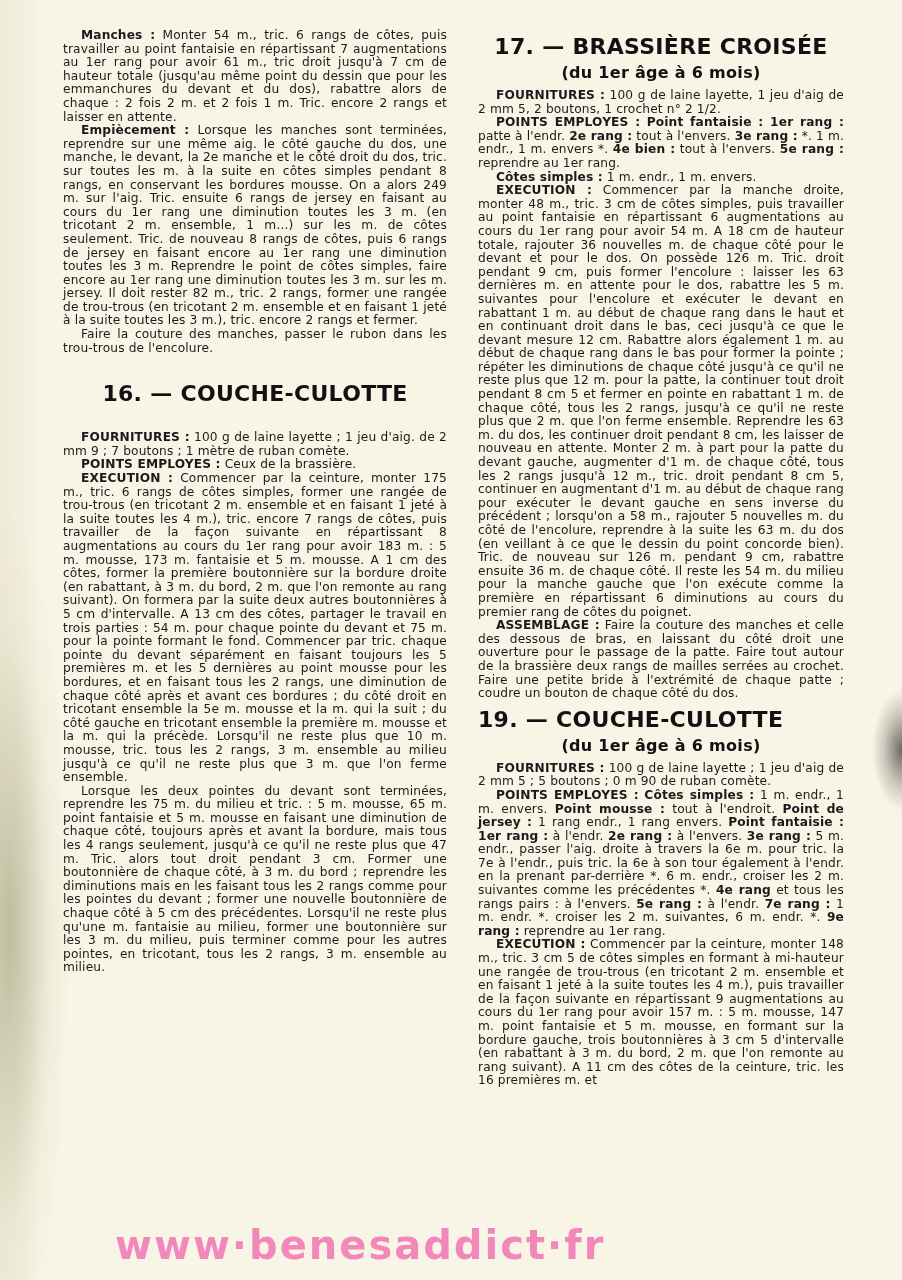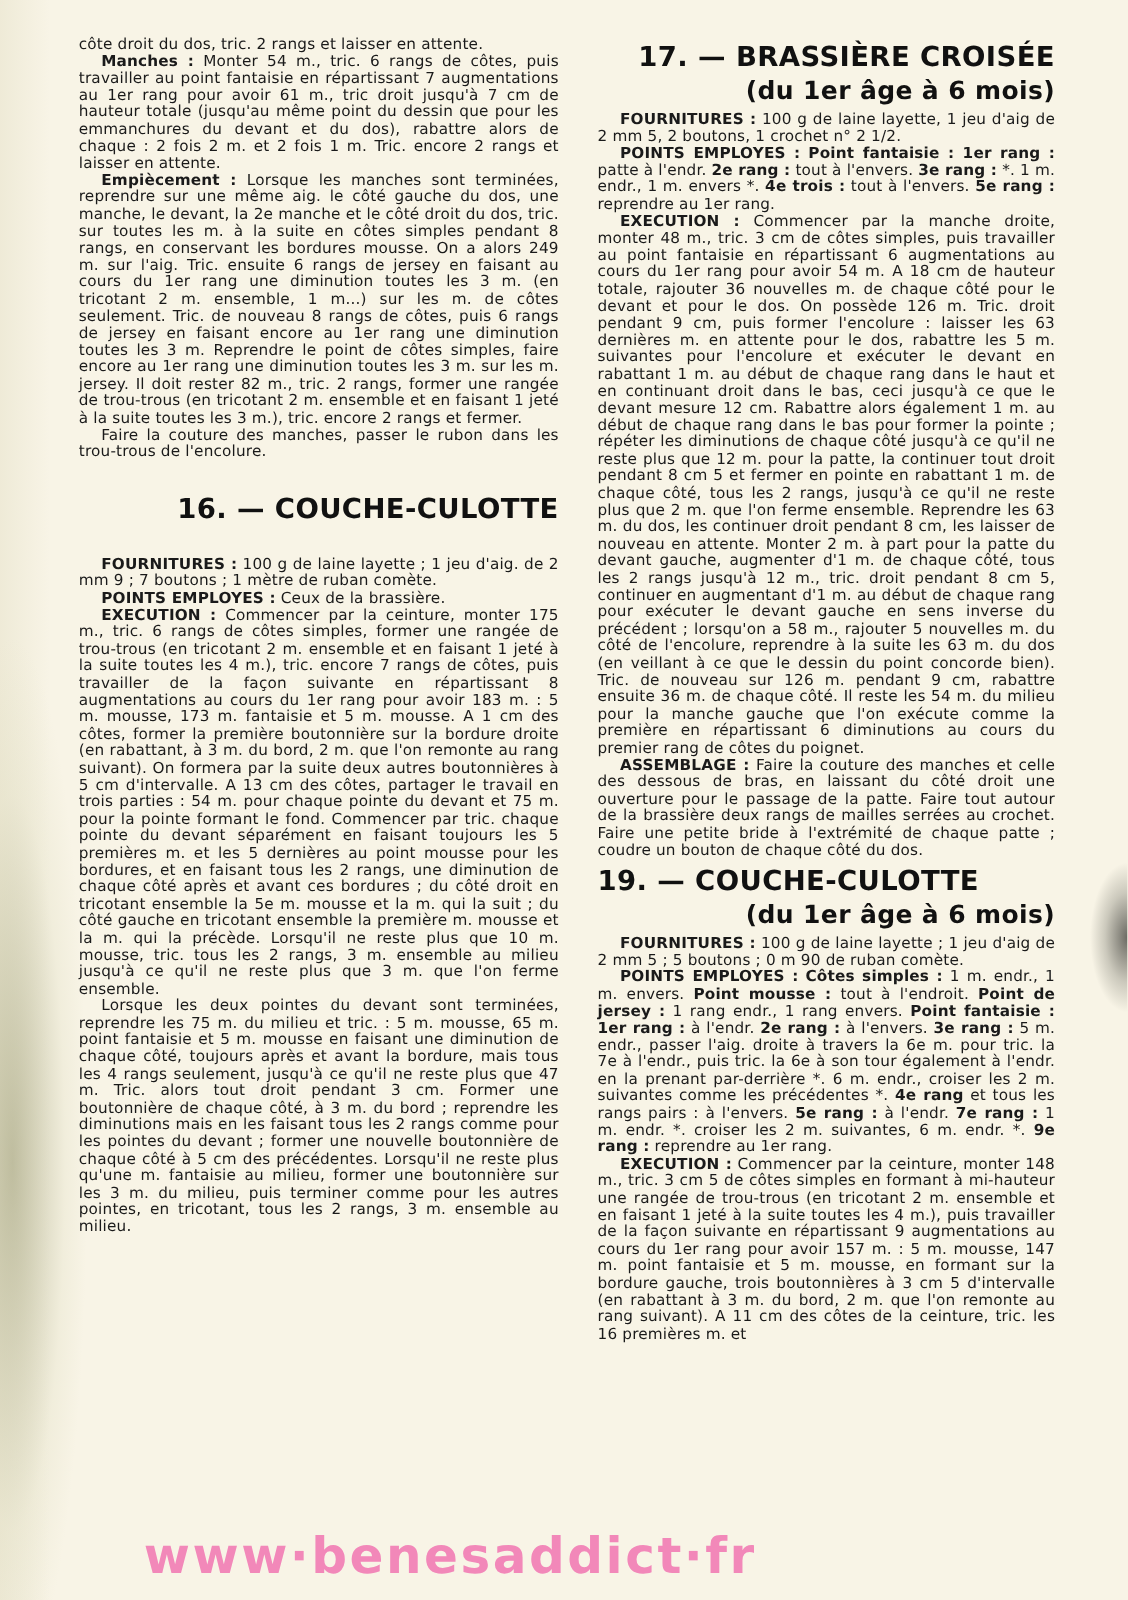--- a/index.html
+++ b/index.html
@@ -52,7 +52,6 @@
 
 <div class="col col-left">
   <div style="height:29px"></div>
-  <p>côte droit du dos, tric. 2 rangs et laisser en attente.</p>
   <p class="indent"><b>Manches :</b><span> Monter 54 m., tric. 6 rangs de côtes, puis travailler au point fantaisie en répartissant 7 augmentations au 1er rang pour avoir 61 m., tric droit jusqu'à 7 cm de hauteur totale (jusqu'au même point du dessin que pour les emmanchures du devant et du dos), rabattre alors de chaque : 2 fois 2 m. et 2 fois 1 m. Tric. encore 2 rangs et laisser en attente.</span></p>
   <p class="indent"><b>Empiècement :</b><span> Lorsque les manches sont terminées, reprendre sur une même aig. le côté gauche du dos, une manche, le devant, la 2e manche et le côté droit du dos, tric. sur toutes les m. à la suite en côtes simples pendant 8 rangs, en conservant les bordures mousse. On a alors 249 m. sur l'aig. Tric. ensuite 6 rangs de jersey en faisant au cours du 1er rang une diminution toutes les 3 m. (en tricotant 2 m. ensemble, 1 m...) sur les m. de côtes seulement. Tric. de nouveau 8 rangs de côtes, puis 6 rangs de jersey en faisant encore au 1er rang une diminution toutes les 3 m. Reprendre le point de côtes simples, faire encore au 1er rang une diminution toutes les 3 m. sur les m. jersey. Il doit rester 82 m., tric. 2 rangs, former une rangée de trou-trous (en tricotant 2 m. ensemble et en faisant 1 jeté à la suite toutes les 3 m.), tric. encore 2 rangs et fermer.</span></p>
   <p class="indent">Faire la couture des manches, passer le rubon dans les trou-trous de l'encolure.</p>

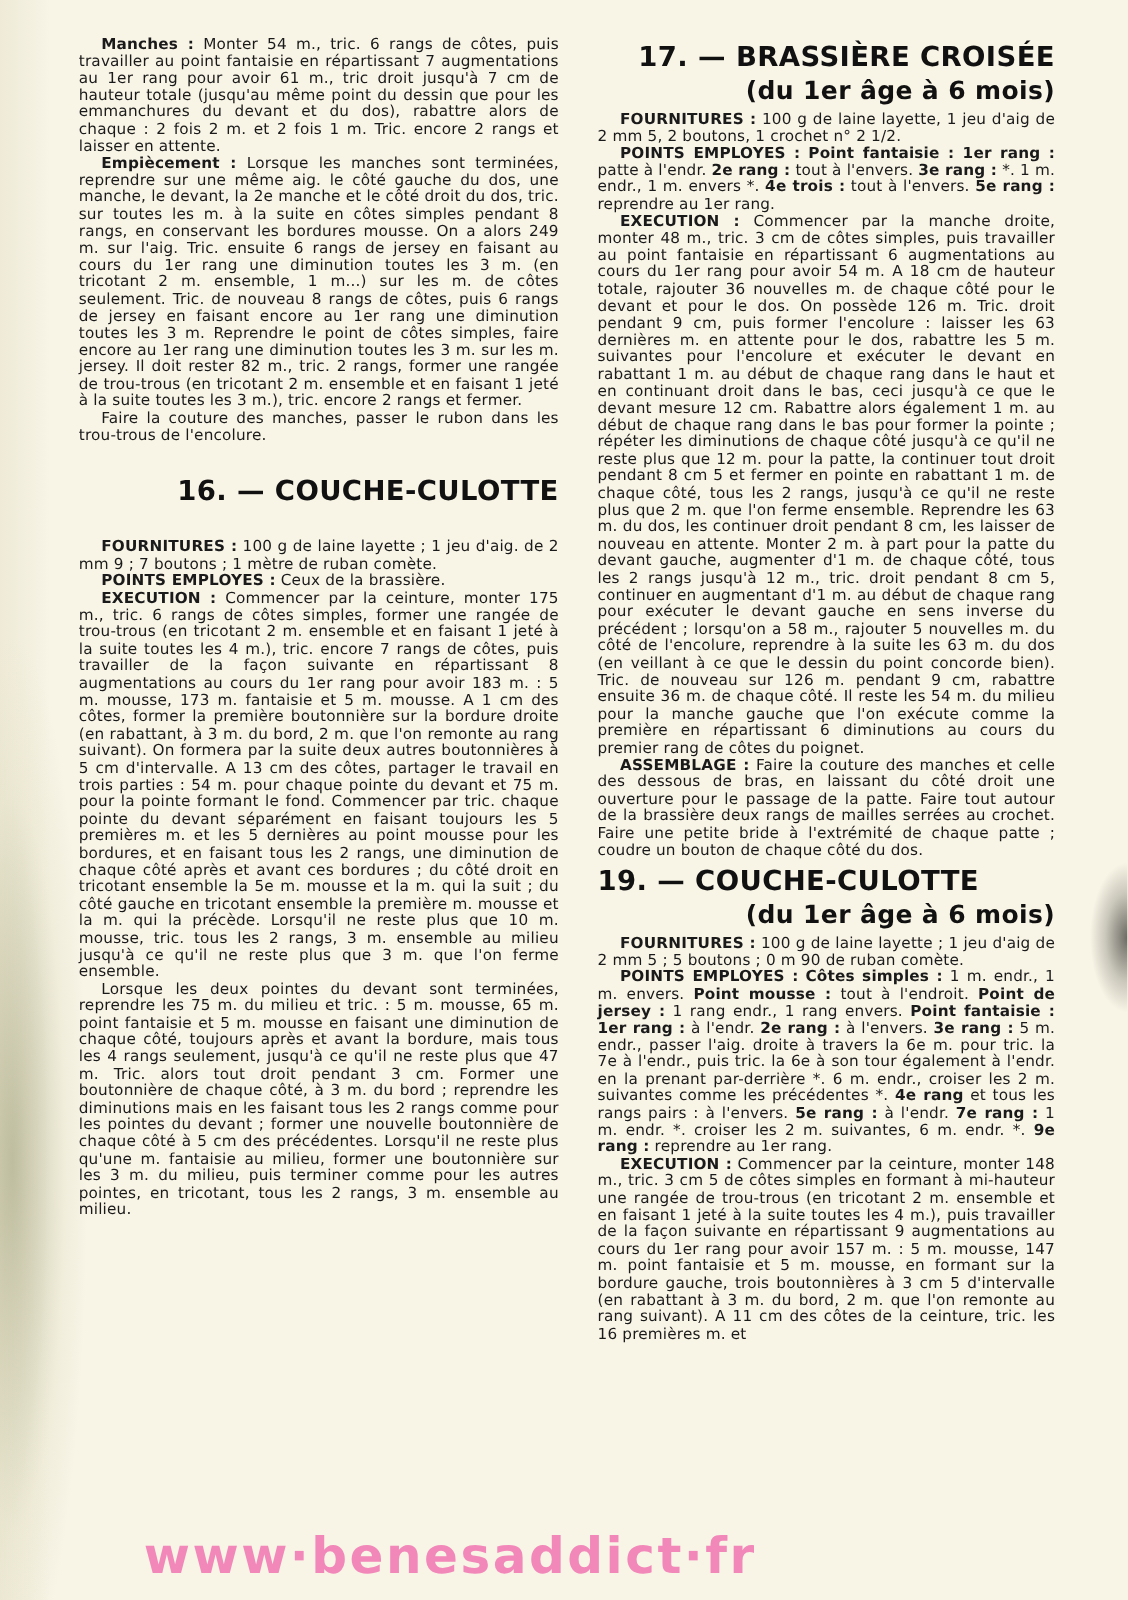--- a/index.html
+++ b/index.html
@@ -28,7 +28,7 @@
   b { font-weight: bold; }
   .heading {
     font-family: "DejaVu Sans", sans-serif;
-    font-weight: bold; text-align: right; color: #111;
+    font-weight: bold; text-align: center; color: #111;
     letter-spacing: 0.3px;
   }
   .h-big { font-size: 22px; line-height: 26px; }

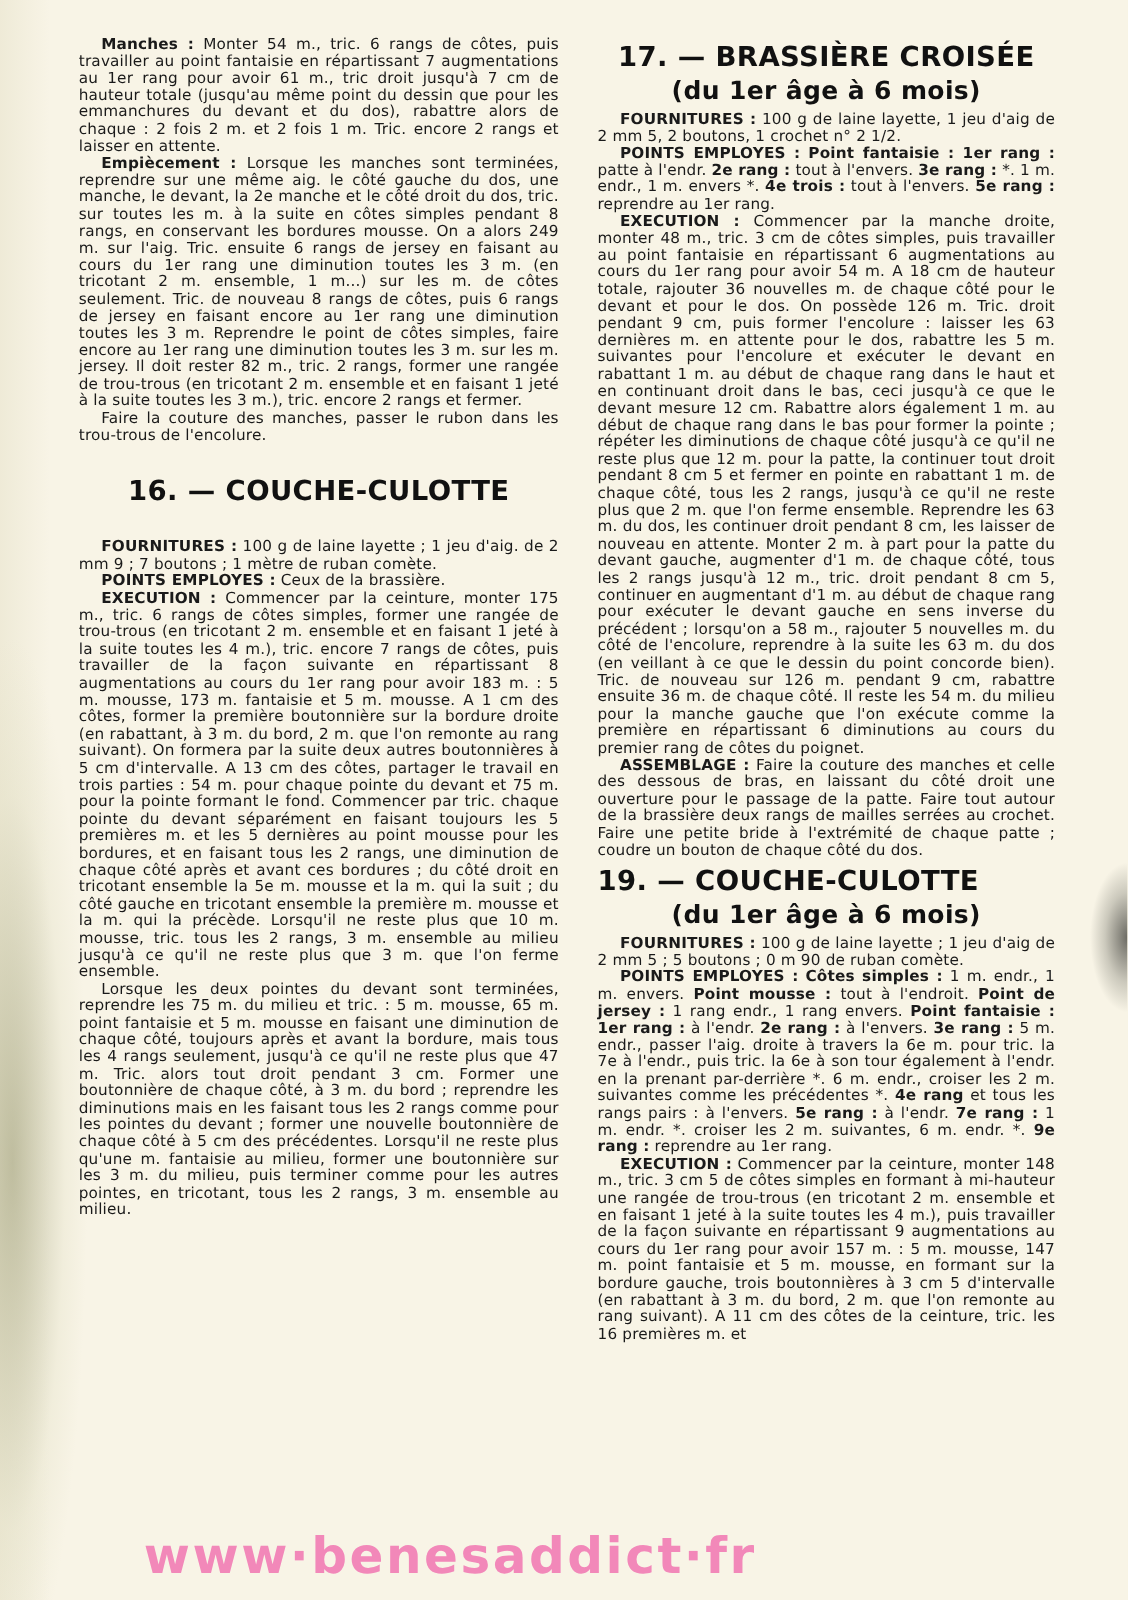--- a/index.html
+++ b/index.html
@@ -32,7 +32,7 @@
     letter-spacing: 0.3px;
   }
   .h-big { font-size: 22px; line-height: 26px; }
-  .h-sub { font-size: 20px; line-height: 25px; }
+  .h-sub { font-size: 16px; line-height: 25px; }
   .watermark {
     position: absolute; left: 115px; top: 1213px;
     font-family: "DejaVu Sans", sans-serif; font-weight: bold;

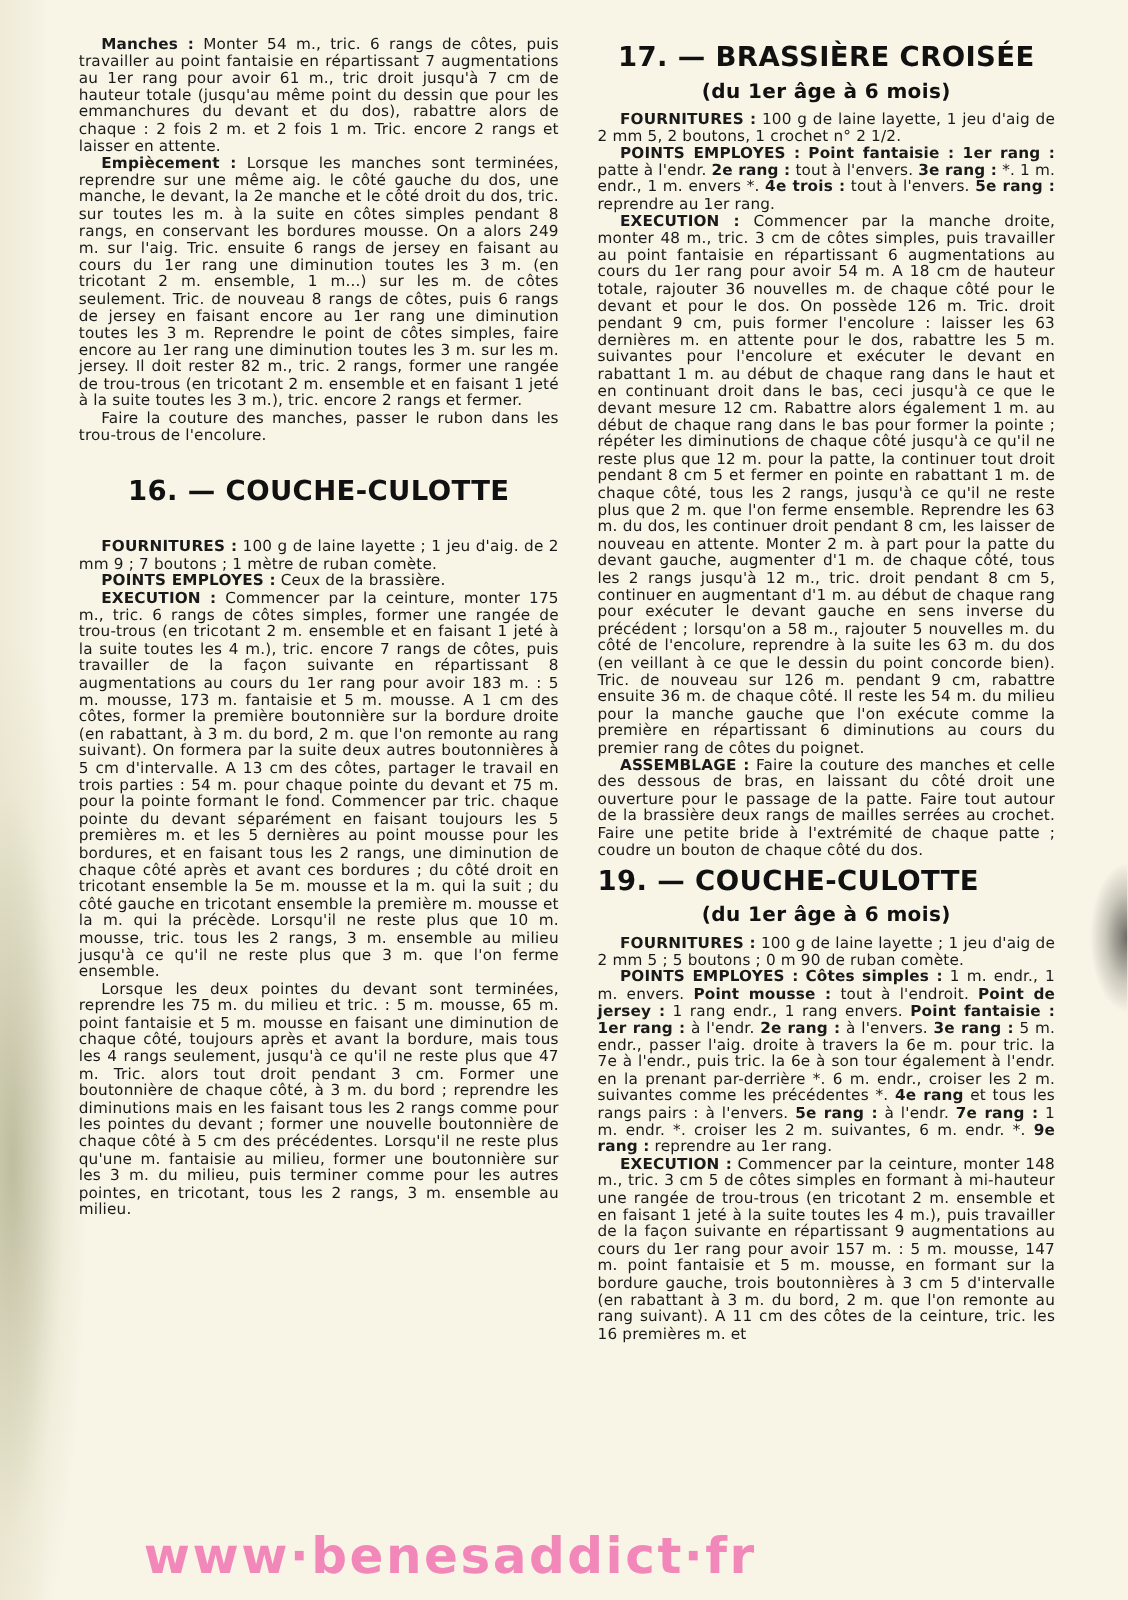--- a/index.html
+++ b/index.html
@@ -72,7 +72,7 @@
   <div class="heading h-sub">(du 1er âge à 6 mois)</div>
   <div style="height:4px"></div>
   <p class="indent"><b>FOURNITURES :</b><span> 100 g de laine layette, 1 jeu d'aig de 2 mm 5, 2 boutons, 1 crochet n° 2 1/2.</span></p>
-  <p class="indent"><b>POINTS EMPLOYES :</b> <span id="s17-points-parts"><b>Point fantaisie : 1er rang :</b><span> patte à l'endr. </span><b>2e rang :</b><span> tout à l'envers. </span><b>3e rang :</b><span> *. 1 m. endr., 1 m. envers *. </span><b>4e trois :</b><span> tout à l'envers. </span><b>5e rang :</b><span> reprendre au 1er rang.</span></span></p>
+  <p class="indent"><b>POINTS EMPLOYES :</b> <span id="s17-points-parts"><b>Point fantaisie : 1er rang :</b><span> patte à l'endr. </span><b>2e rang :</b><span> tout à l'envers. </span><b>3e rang :</b><span> *. 1 m. endr., 1 m. envers *. </span><b>4e bien :</b><span> tout à l'envers. </span><b>5e rang :</b><span> reprendre au 1er rang.</span></span></p>
   <p class="indent"><b>EXECUTION :</b><span> Commencer par la manche droite, monter 48 m., tric. 3 cm de côtes simples, puis travailler au point fantaisie en répartissant 6 augmentations au cours du 1er rang pour avoir 54 m. A 18 cm de hauteur totale, rajouter 36 nouvelles m. de chaque côté pour le devant et pour le dos. On possède 126 m. Tric. droit pendant 9 cm, puis former l'encolure : laisser les 63 dernières m. en attente pour le dos, rabattre les 5 m. suivantes pour l'encolure et exécuter le devant en rabattant 1 m. au début de chaque rang dans le haut et en continuant droit dans le bas, ceci jusqu'à ce que le devant mesure 12 cm. Rabattre alors également 1 m. au début de chaque rang dans le bas pour former la pointe ; répéter les diminutions de chaque côté jusqu'à ce qu'il ne reste plus que 12 m. pour la patte, la continuer tout droit pendant 8 cm 5 et fermer en pointe en rabattant 1 m. de chaque côté, tous les 2 rangs, jusqu'à ce qu'il ne reste plus que 2 m. que l'on ferme ensemble. Reprendre les 63 m. du dos, les continuer droit pendant 8 cm, les laisser de nouveau en attente. Monter 2 m. à part pour la patte du devant gauche, augmenter d'1 m. de chaque côté, tous les 2 rangs jusqu'à 12 m., tric. droit pendant 8 cm 5, continuer en augmentant d'1 m. au début de chaque rang pour exécuter le devant gauche en sens inverse du précédent ; lorsqu'on a 58 m., rajouter 5 nouvelles m. du côté de l'encolure, reprendre à la suite les 63 m. du dos (en veillant à ce que le dessin du point concorde bien). Tric. de nouveau sur 126 m. pendant 9 cm, rabattre ensuite 36 m. de chaque côté. Il reste les 54 m. du milieu pour la manche gauche que l'on exécute comme la première en répartissant 6 diminutions au cours du premier rang de côtes du poignet.</span></p>
   <p class="indent" style="padding-right:0"><b>ASSEMBLAGE :</b><span> Faire la couture des manches et celle des dessous de bras, en laissant du côté droit une ouverture pour le passage de la patte. Faire tout autour de la brassière deux rangs de mailles serrées au crochet. Faire une petite bride à l'extrémité de chaque patte ; coudre un bouton de chaque côté du dos.</span></p>
 

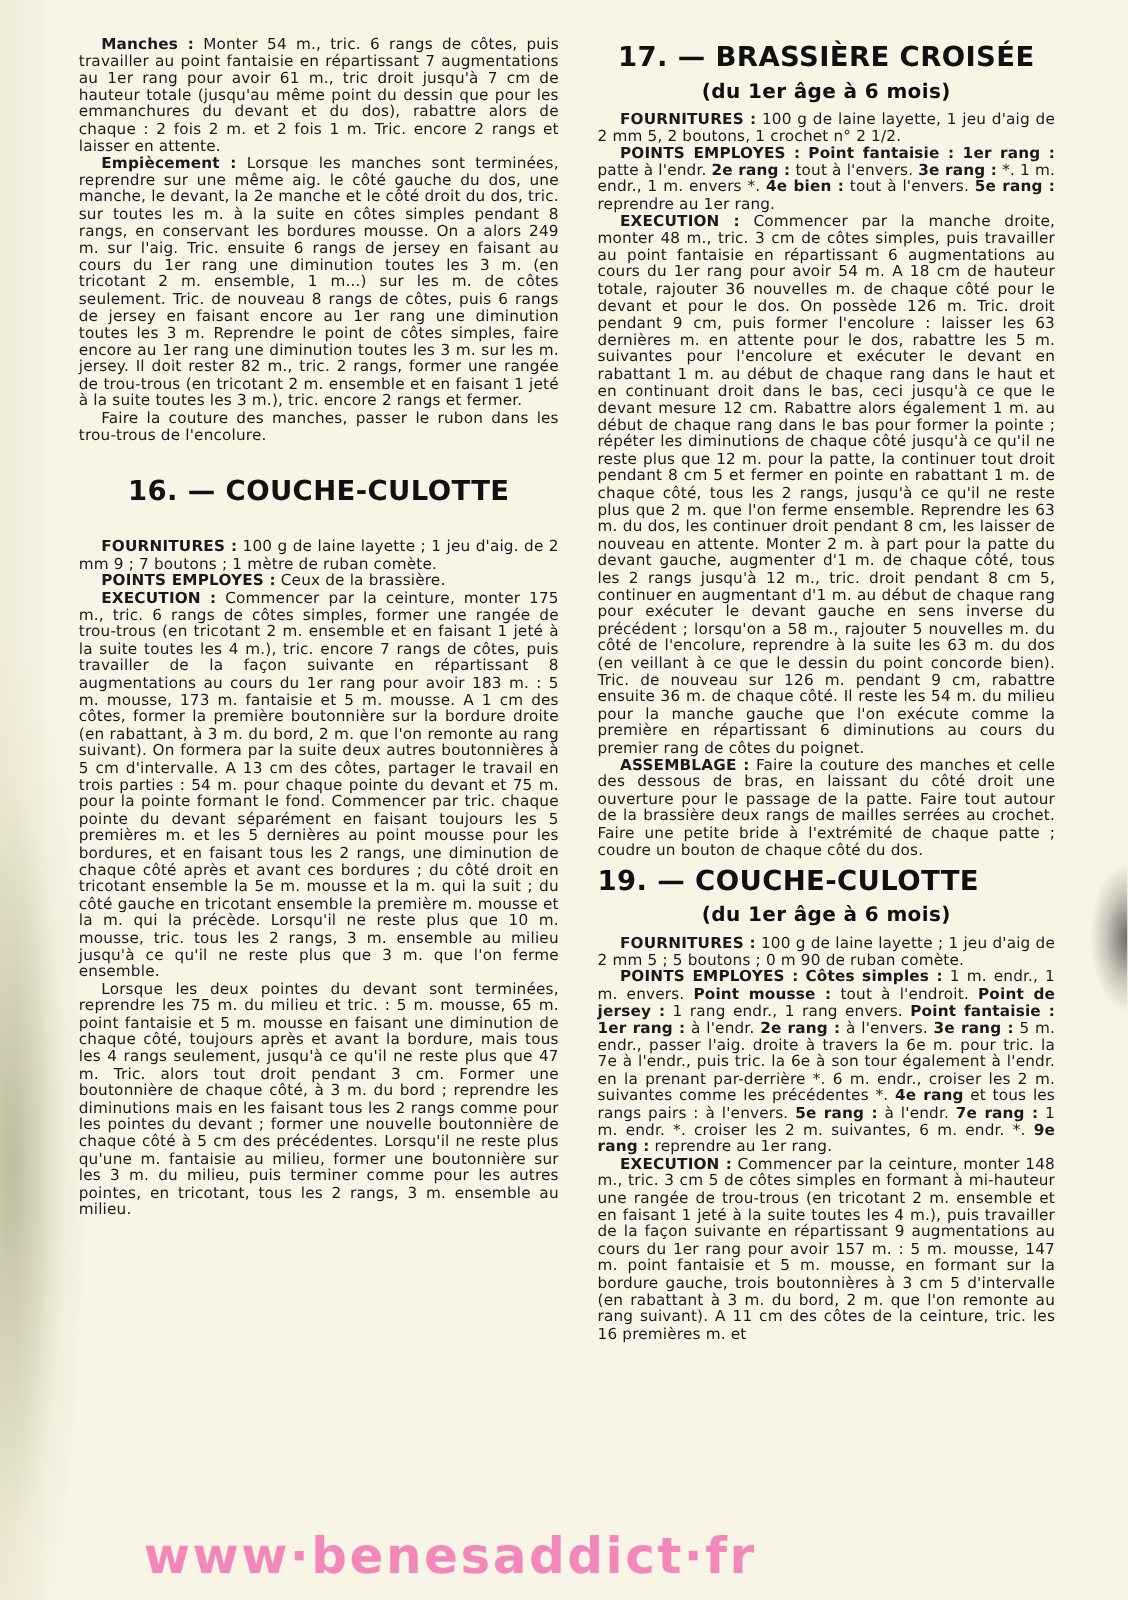--- a/index.html
+++ b/index.html
@@ -73,6 +73,7 @@
   <div style="height:4px"></div>
   <p class="indent"><b>FOURNITURES :</b><span> 100 g de laine layette, 1 jeu d'aig de 2 mm 5, 2 boutons, 1 crochet n° 2 1/2.</span></p>
   <p class="indent"><b>POINTS EMPLOYES :</b> <span id="s17-points-parts"><b>Point fantaisie : 1er rang :</b><span> patte à l'endr. </span><b>2e rang :</b><span> tout à l'envers. </span><b>3e rang :</b><span> *. 1 m. endr., 1 m. envers *. </span><b>4e bien :</b><span> tout à l'envers. </span><b>5e rang :</b><span> reprendre au 1er rang.</span></span></p>
+  <p class="indent"><b>Côtes simples :</b><span> 1 m. endr., 1 m. envers.</span></p>
   <p class="indent"><b>EXECUTION :</b><span> Commencer par la manche droite, monter 48 m., tric. 3 cm de côtes simples, puis travailler au point fantaisie en répartissant 6 augmentations au cours du 1er rang pour avoir 54 m. A 18 cm de hauteur totale, rajouter 36 nouvelles m. de chaque côté pour le devant et pour le dos. On possède 126 m. Tric. droit pendant 9 cm, puis former l'encolure : laisser les 63 dernières m. en attente pour le dos, rabattre les 5 m. suivantes pour l'encolure et exécuter le devant en rabattant 1 m. au début de chaque rang dans le haut et en continuant droit dans le bas, ceci jusqu'à ce que le devant mesure 12 cm. Rabattre alors également 1 m. au début de chaque rang dans le bas pour former la pointe ; répéter les diminutions de chaque côté jusqu'à ce qu'il ne reste plus que 12 m. pour la patte, la continuer tout droit pendant 8 cm 5 et fermer en pointe en rabattant 1 m. de chaque côté, tous les 2 rangs, jusqu'à ce qu'il ne reste plus que 2 m. que l'on ferme ensemble. Reprendre les 63 m. du dos, les continuer droit pendant 8 cm, les laisser de nouveau en attente. Monter 2 m. à part pour la patte du devant gauche, augmenter d'1 m. de chaque côté, tous les 2 rangs jusqu'à 12 m., tric. droit pendant 8 cm 5, continuer en augmentant d'1 m. au début de chaque rang pour exécuter le devant gauche en sens inverse du précédent ; lorsqu'on a 58 m., rajouter 5 nouvelles m. du côté de l'encolure, reprendre à la suite les 63 m. du dos (en veillant à ce que le dessin du point concorde bien). Tric. de nouveau sur 126 m. pendant 9 cm, rabattre ensuite 36 m. de chaque côté. Il reste les 54 m. du milieu pour la manche gauche que l'on exécute comme la première en répartissant 6 diminutions au cours du premier rang de côtes du poignet.</span></p>
   <p class="indent" style="padding-right:0"><b>ASSEMBLAGE :</b><span> Faire la couture des manches et celle des dessous de bras, en laissant du côté droit une ouverture pour le passage de la patte. Faire tout autour de la brassière deux rangs de mailles serrées au crochet. Faire une petite bride à l'extrémité de chaque patte ; coudre un bouton de chaque côté du dos.</span></p>
 

